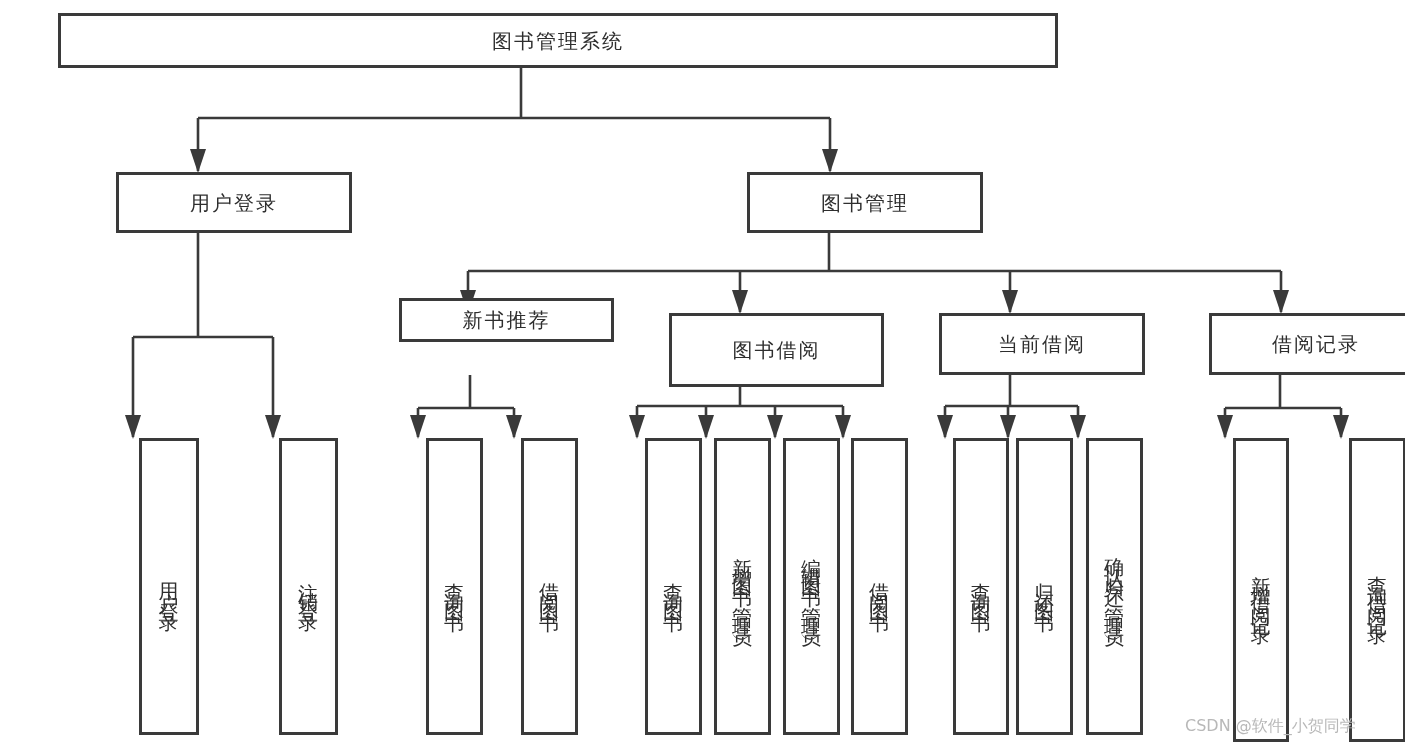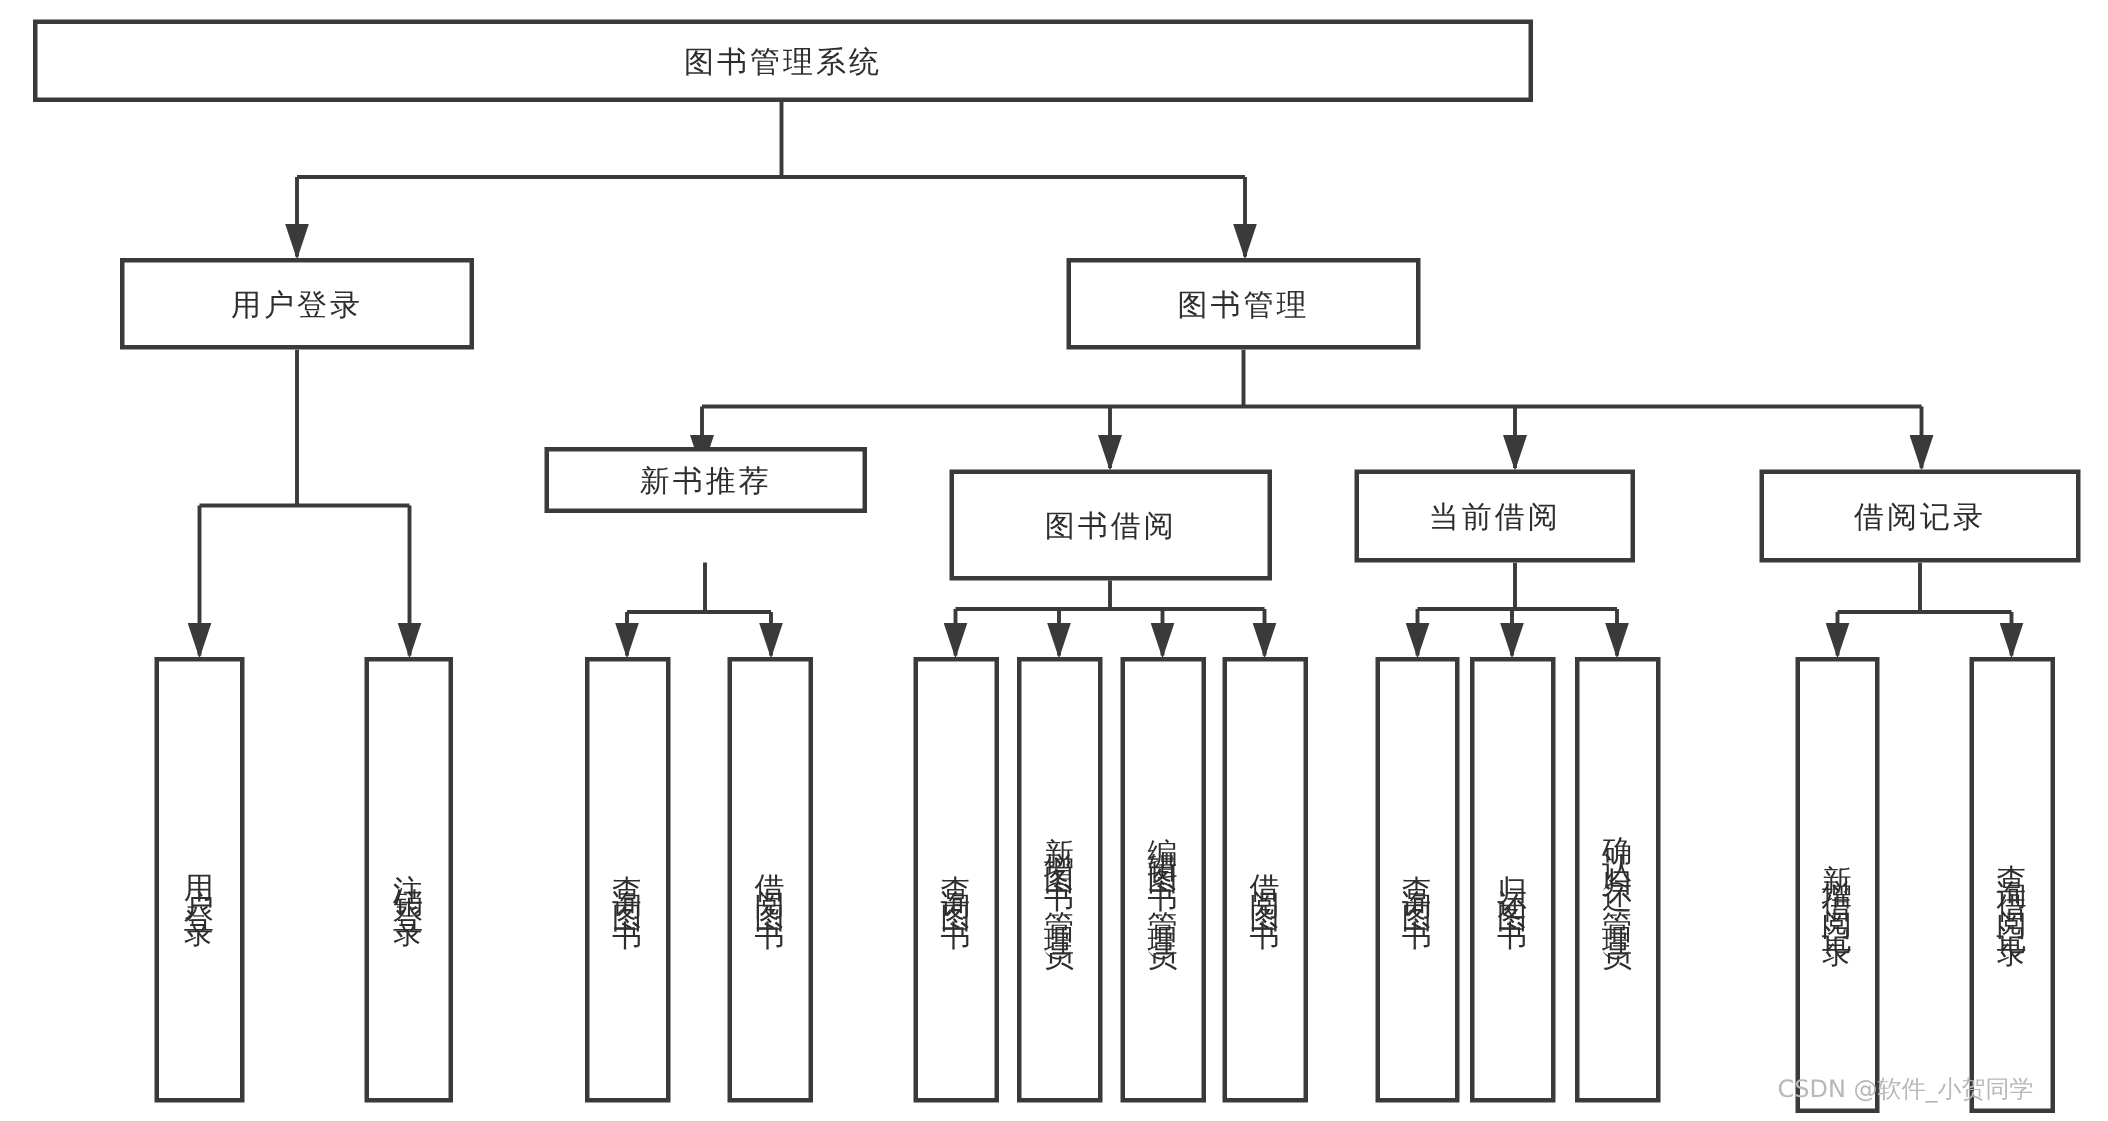--- a/index.html
+++ b/index.html
@@ -28,6 +28,7 @@
     color: #2e2e2e;
     font-size: 20px;
     line-height: 1;
+    margin-left: 36px;
   }
   .node .lbl {
     letter-spacing: 2px;

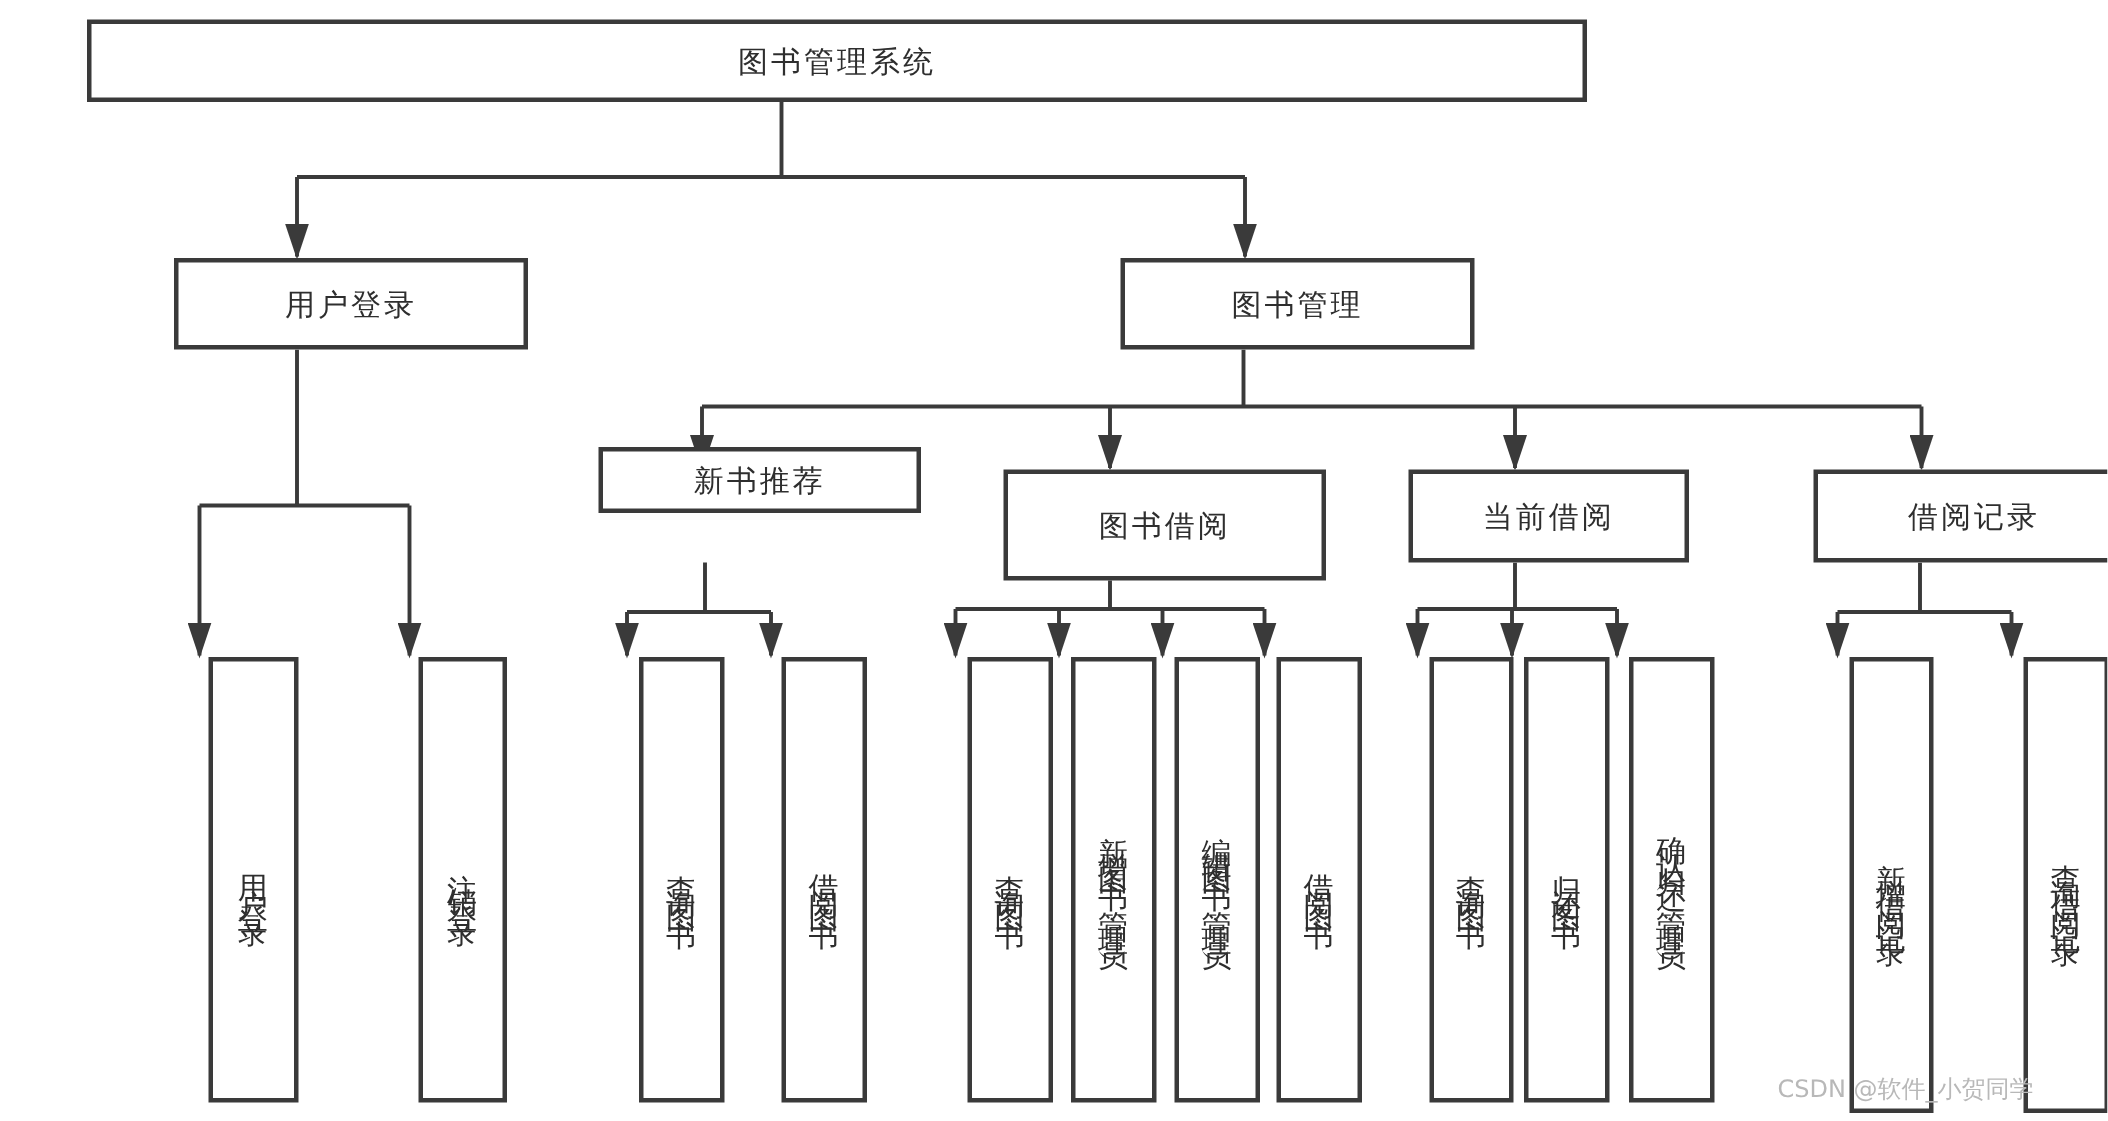--- a/index.html
+++ b/index.html
@@ -107,7 +107,7 @@
   <div class="node" style="left:633px; top:313px; width:215px; height:74px;">
     <span class="lbl">图书借阅</span>
   </div>
-  <div class="node" style="left:903px; top:313px; width:187px; height:62px;">
+  <div class="node" style="left:903px; top:313px; width:206px; height:62px;">
     <span class="lbl">当前借阅</span>
   </div>
   <div class="node" style="left:1173px; top:313px; width:214px; height:62px;justify-content:center;">

